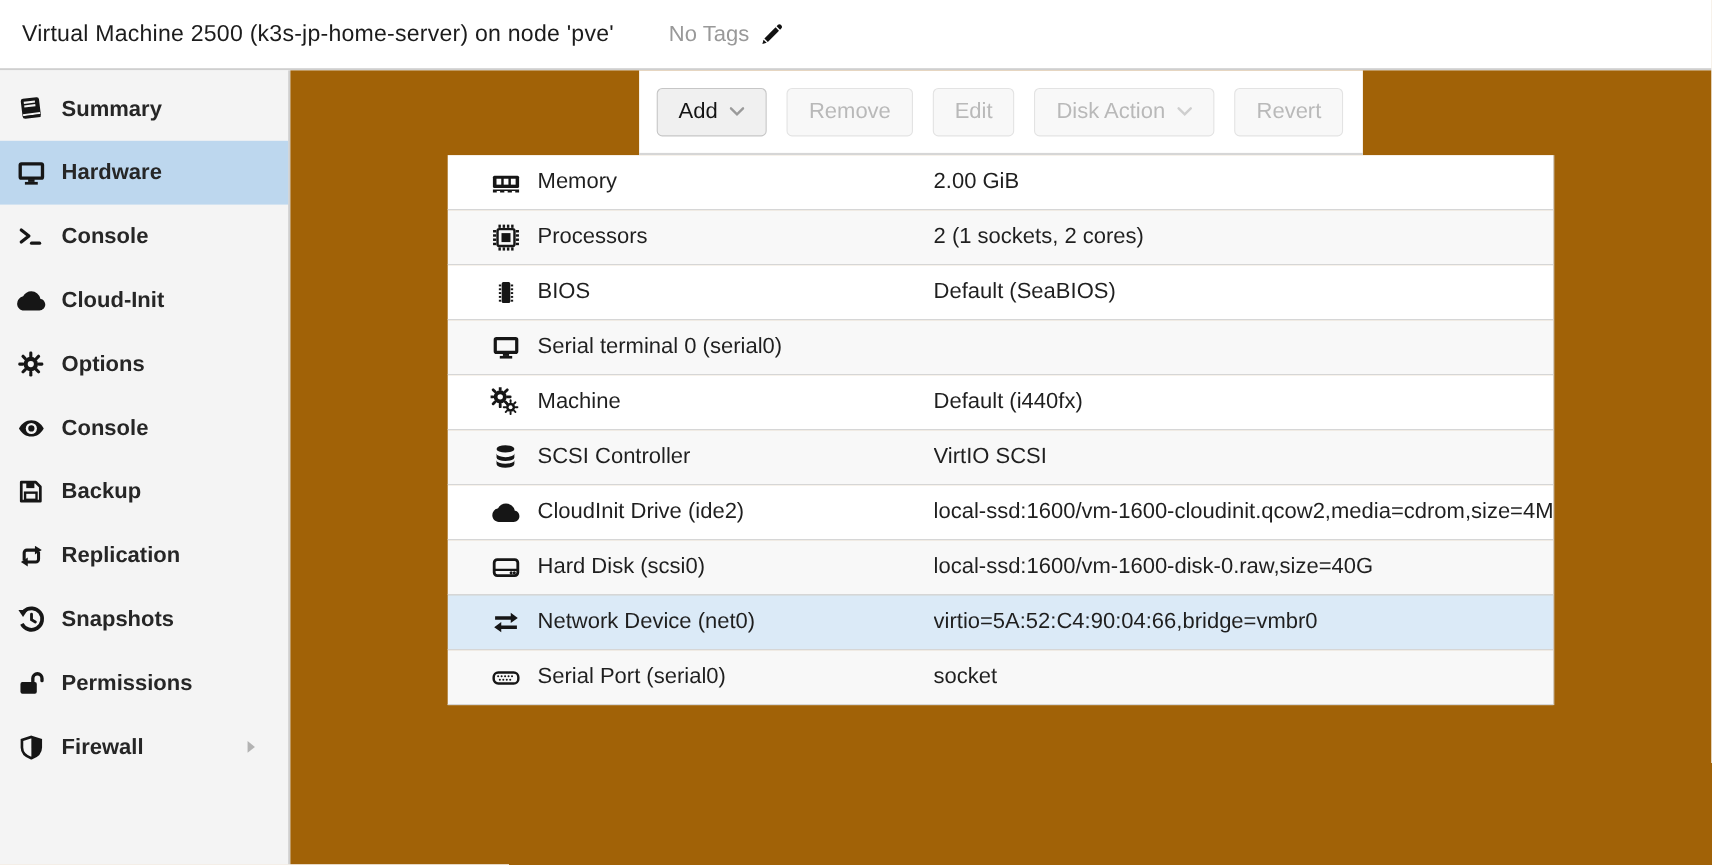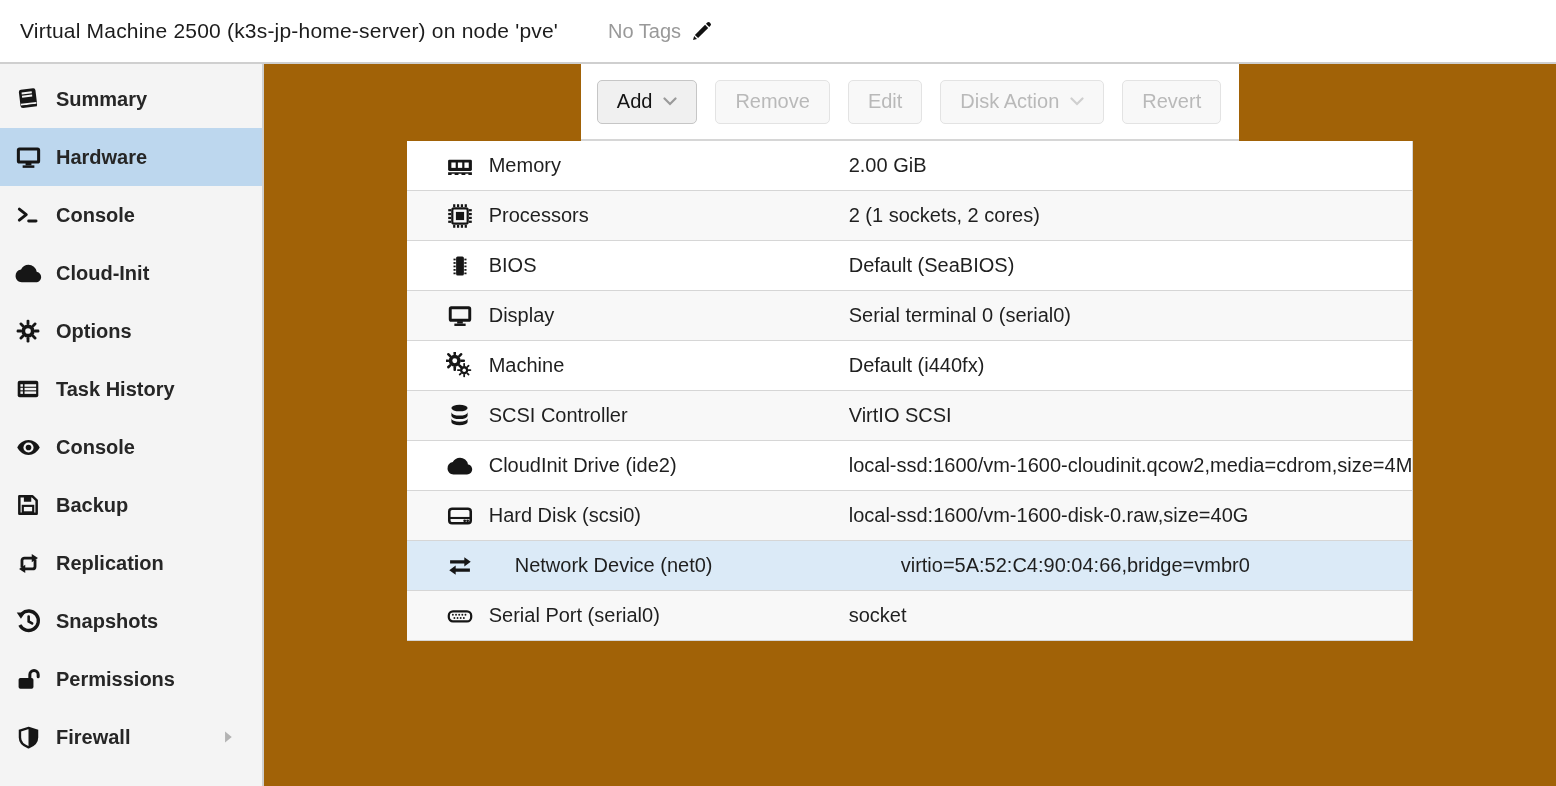--- a/index.html
+++ b/index.html
@@ -315,7 +315,6 @@
               <rect x="6.8" y="19" width="10.4" height="2.2" fill="currentColor"></rect>
             </svg>
           </span>
-          <span class="cell-label">Display</span>
           <span class="cell-value">Serial terminal 0 (serial0)</span>
         </div>
 

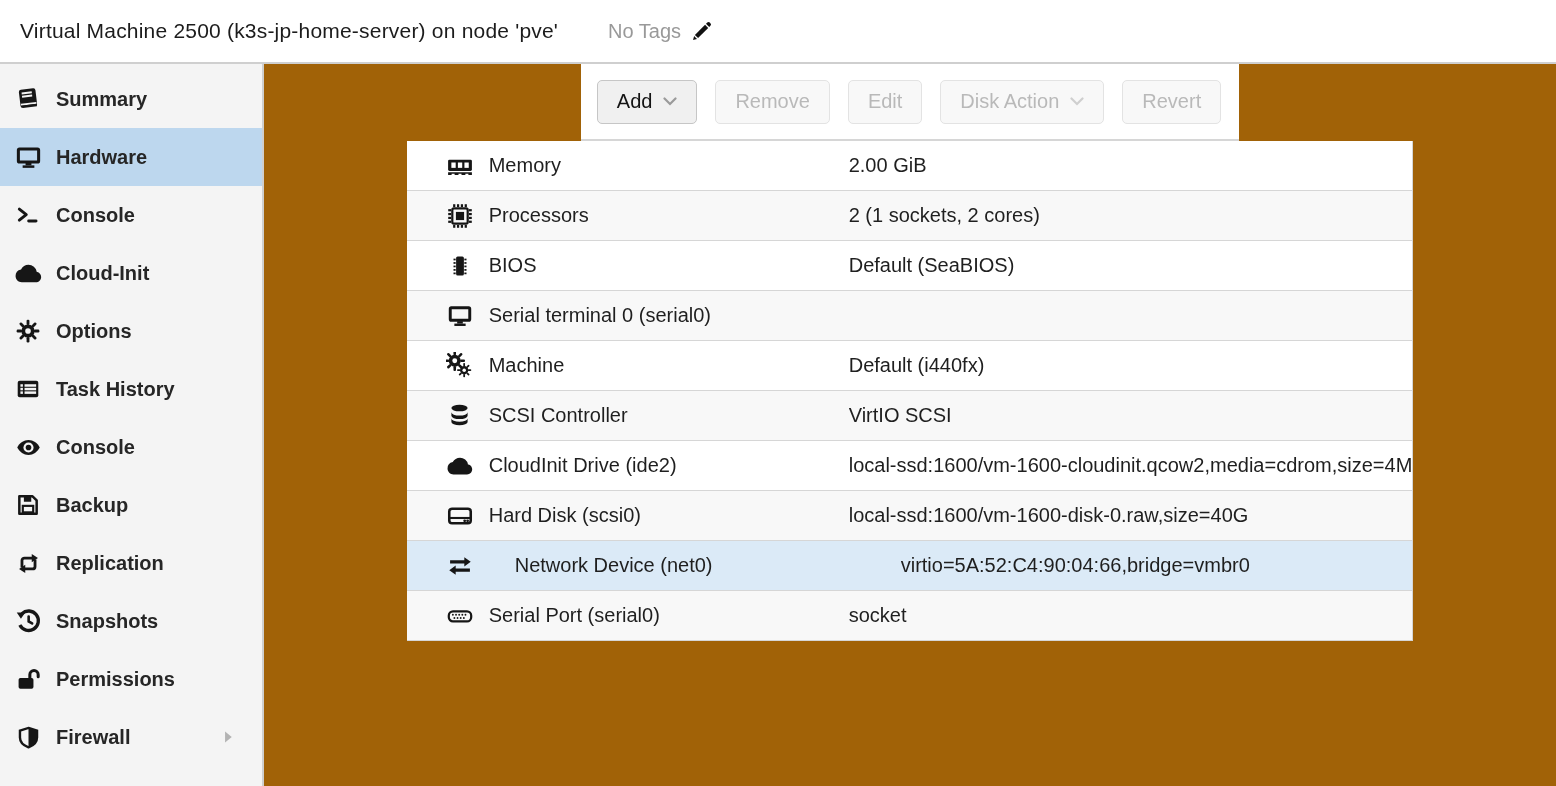--- a/index.html
+++ b/index.html
@@ -129,20 +129,6 @@
         <span class="nav-label">Options</span>
       </div>
 
-      <div class="nav-item">
-        <span class="nav-icon">
-          <svg width="26" height="26" viewBox="0 0 24 24">
-            <rect x="2.5" y="4.4" width="19" height="15.2" rx="1.8" fill="currentColor"></rect>
-            <rect x="5" y="7.6" width="2.3" height="2.3" fill="#f4f4f4"></rect>
-            <rect x="5" y="10.9" width="2.3" height="2.3" fill="#f4f4f4"></rect>
-            <rect x="5" y="14.2" width="2.3" height="2.3" fill="#f4f4f4"></rect>
-            <rect x="8.8" y="7.6" width="10.7" height="2.3" fill="#f4f4f4"></rect>
-            <rect x="8.8" y="10.9" width="10.7" height="2.3" fill="#f4f4f4"></rect>
-            <rect x="8.8" y="14.2" width="10.7" height="2.3" fill="#f4f4f4"></rect>
-          </svg>
-        </span>
-        <span class="nav-label">Task History</span>
-      </div>
 
       <div class="nav-item">
         <span class="nav-icon">

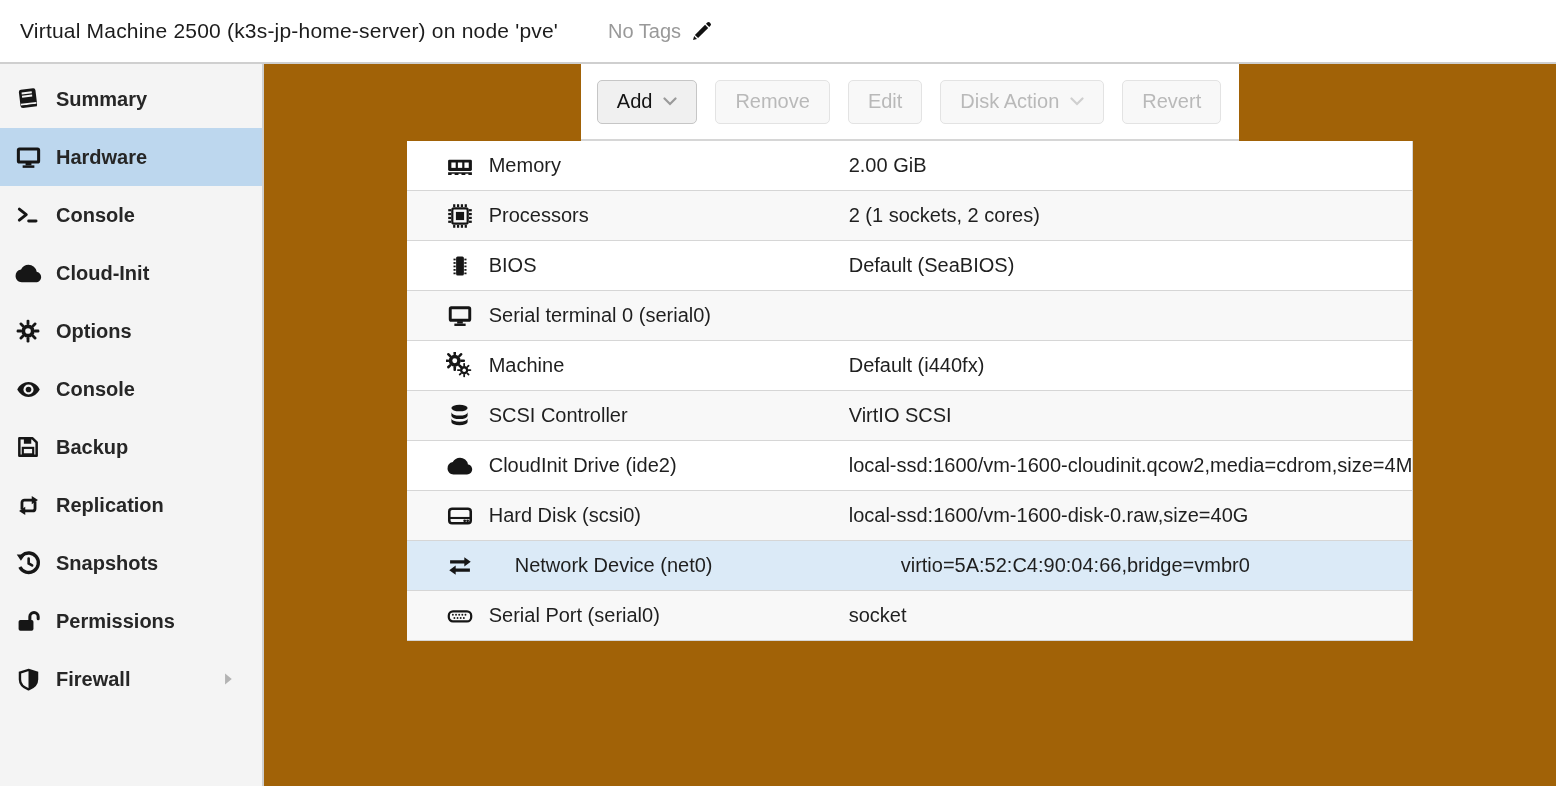--- a/index.html
+++ b/index.html
@@ -36,7 +36,7 @@
   .grid { border-right:1px solid #d6d6d6; }
   .grid-row { height:50px; display:flex; align-items:center; border-bottom:1px solid #d6d6d6; background:#fff; cursor:pointer;padding-left:24px; }
   .grid-row.stripe { background:#f8f8f8; }
-  .grid-row.selected { background:#dbeaf7;gap:26px; }
+  .grid-row.selected { background:#dbeaf7; }
   .cell-icon { width:58px; flex:0 0 58px; display:flex; align-items:center; justify-content:center; color:#161616; }
   .cell-label { width:360px; flex:0 0 360px; font-size:20px; color:#1f1f1f; }
   .cell-value { flex:1; font-size:20px; color:#1f1f1f; white-space:nowrap; overflow:hidden; }

